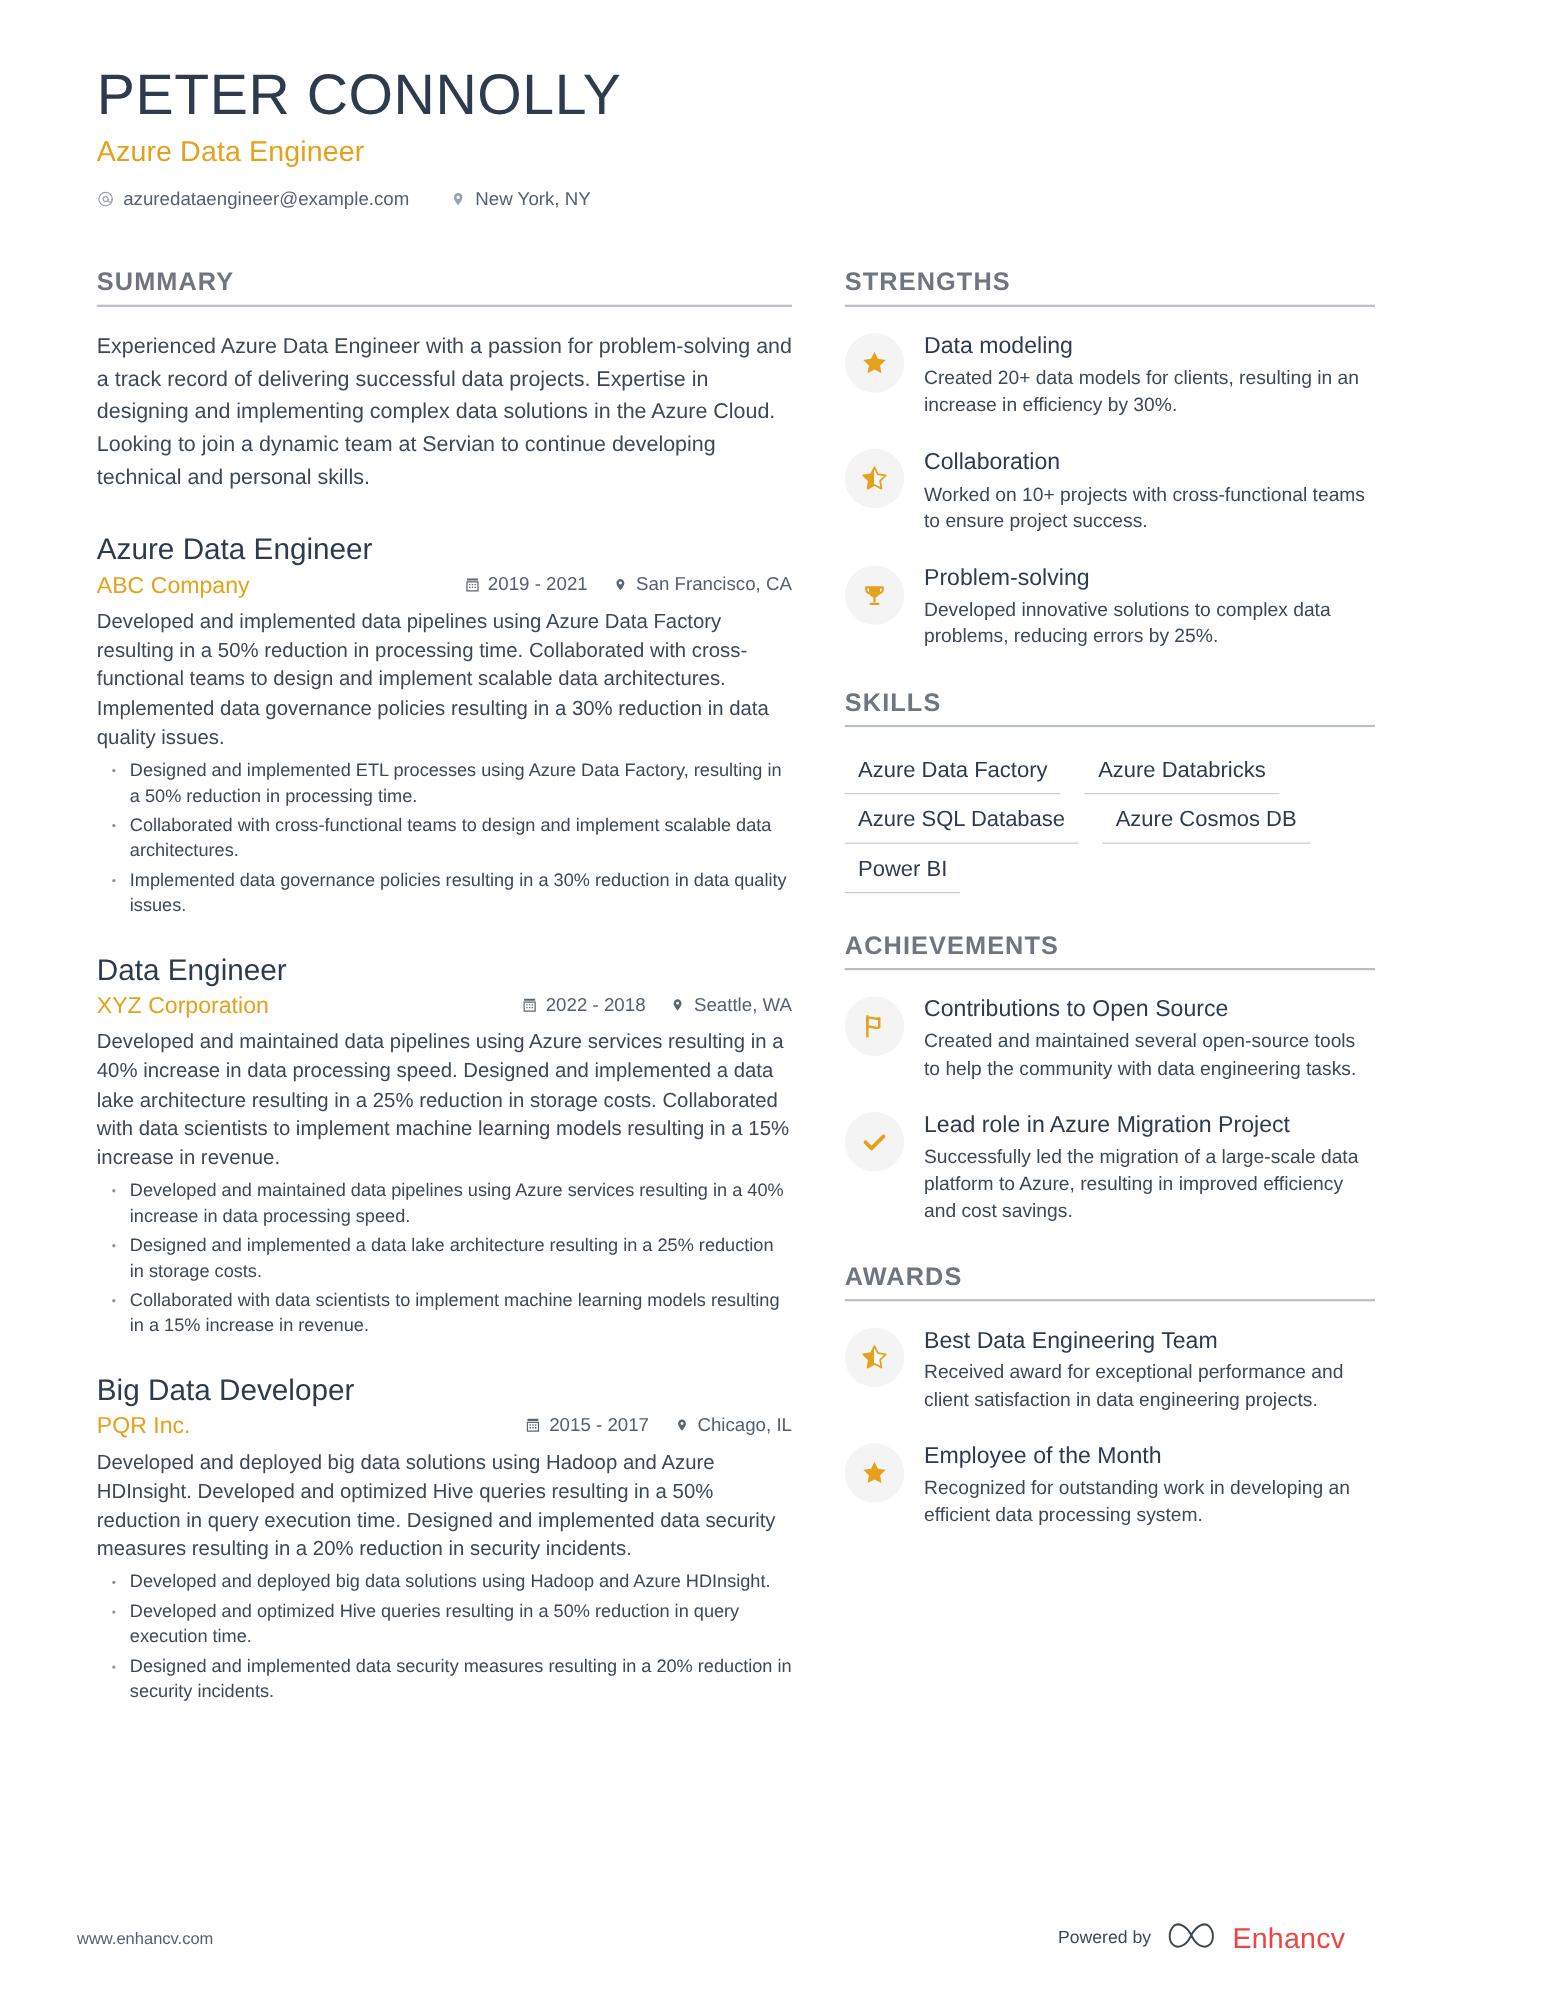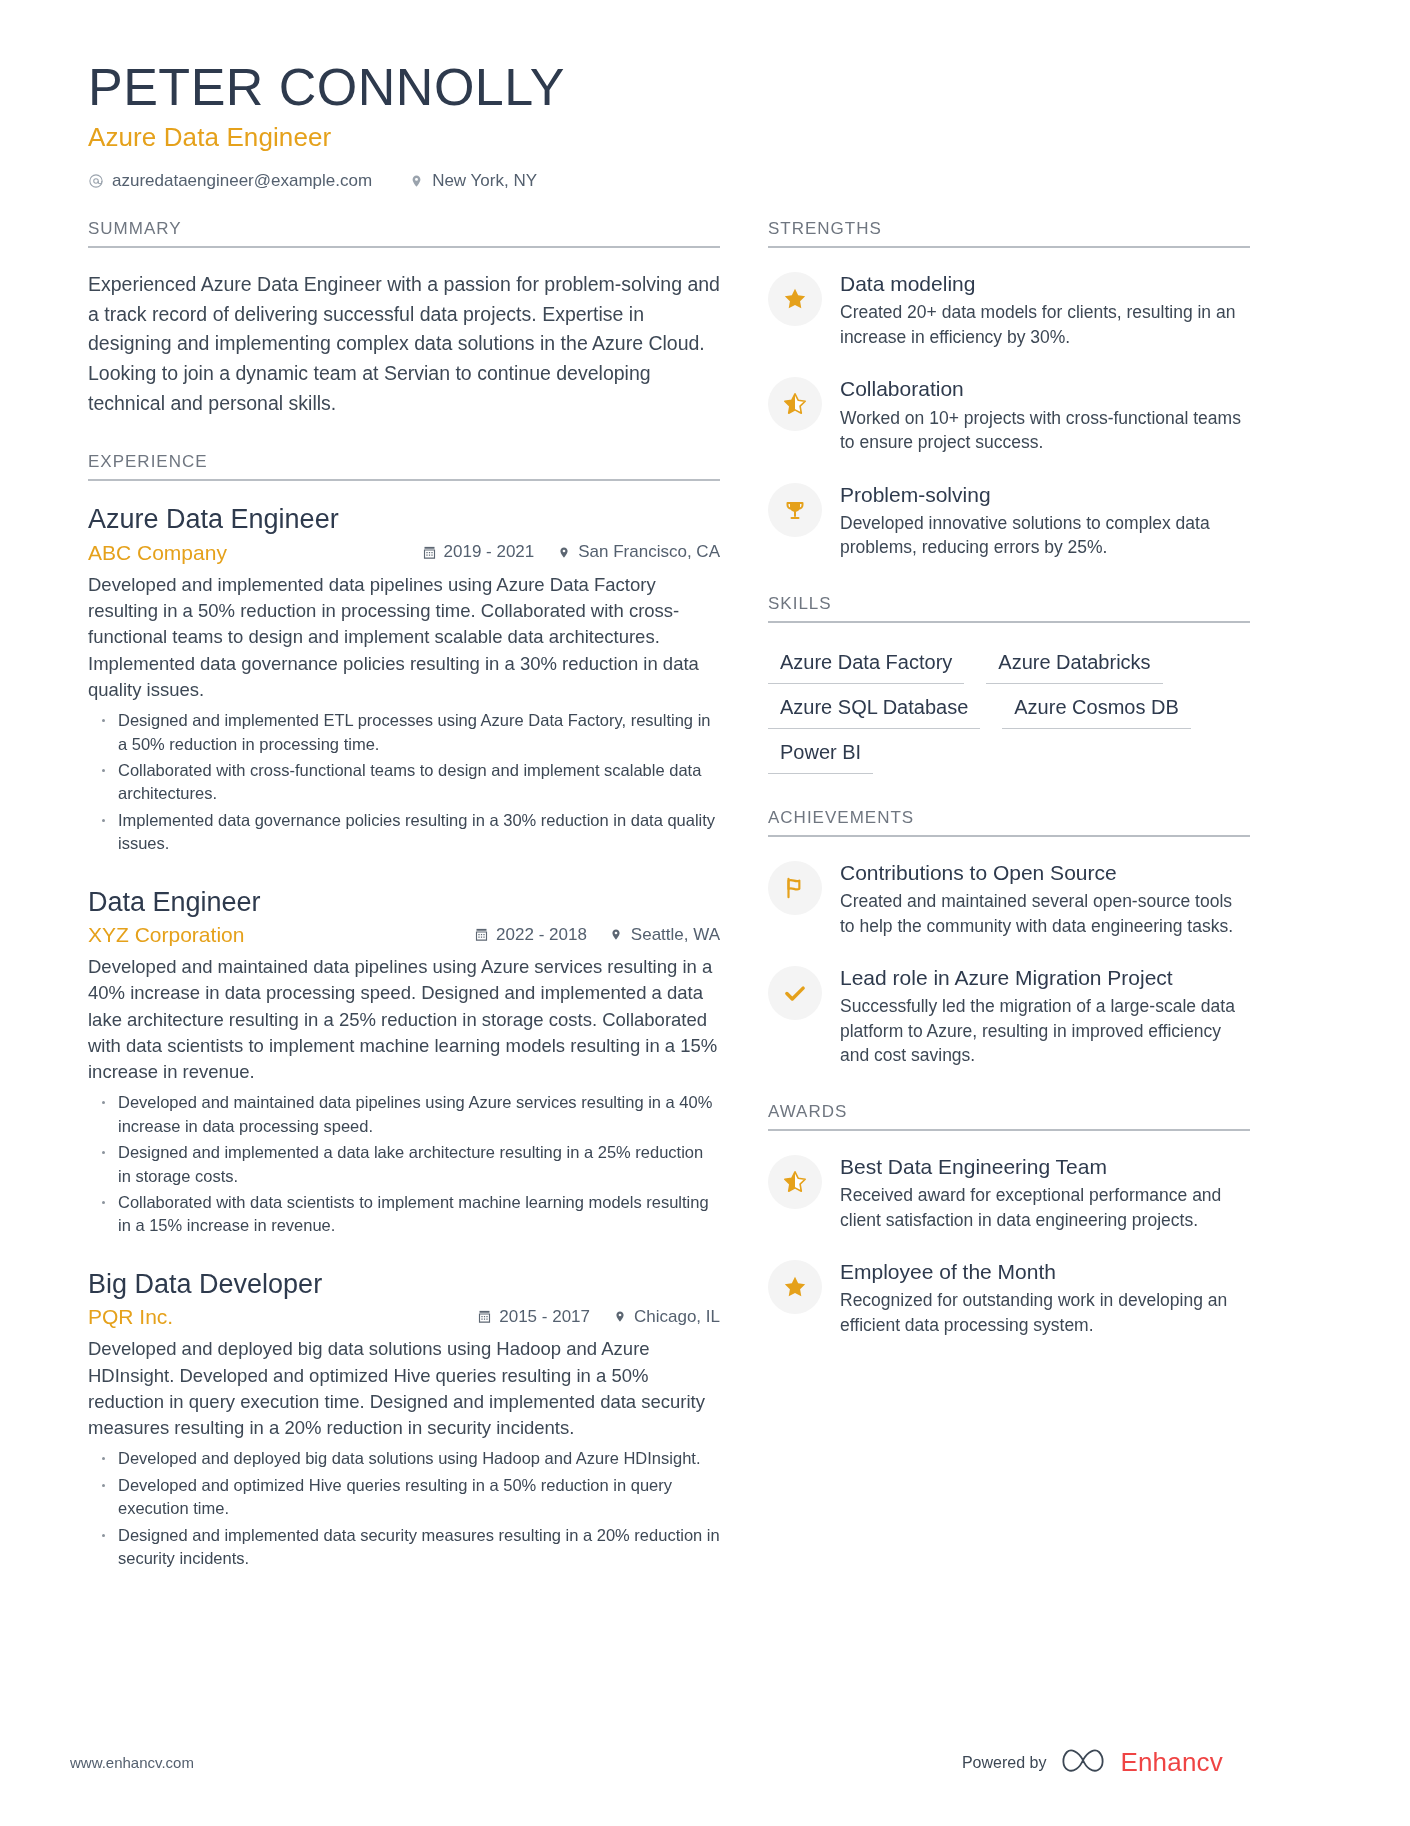--- a/index.html
+++ b/index.html
@@ -71,14 +71,15 @@
 
   
   .sec-head {
-    font-size: 17px;
+    font-size: 23px;
     letter-spacing: 1.0px;
     color: #6f7680;
-    font-weight: 400;
+    font-weight: 700;
     padding-bottom: 7px;
     border-bottom: 2px solid #b9bec4;
     margin-bottom: 22px;
     text-transform: uppercase;
+    margin-top: 24px;
   }
   .section { margin-bottom: 34px; }
 

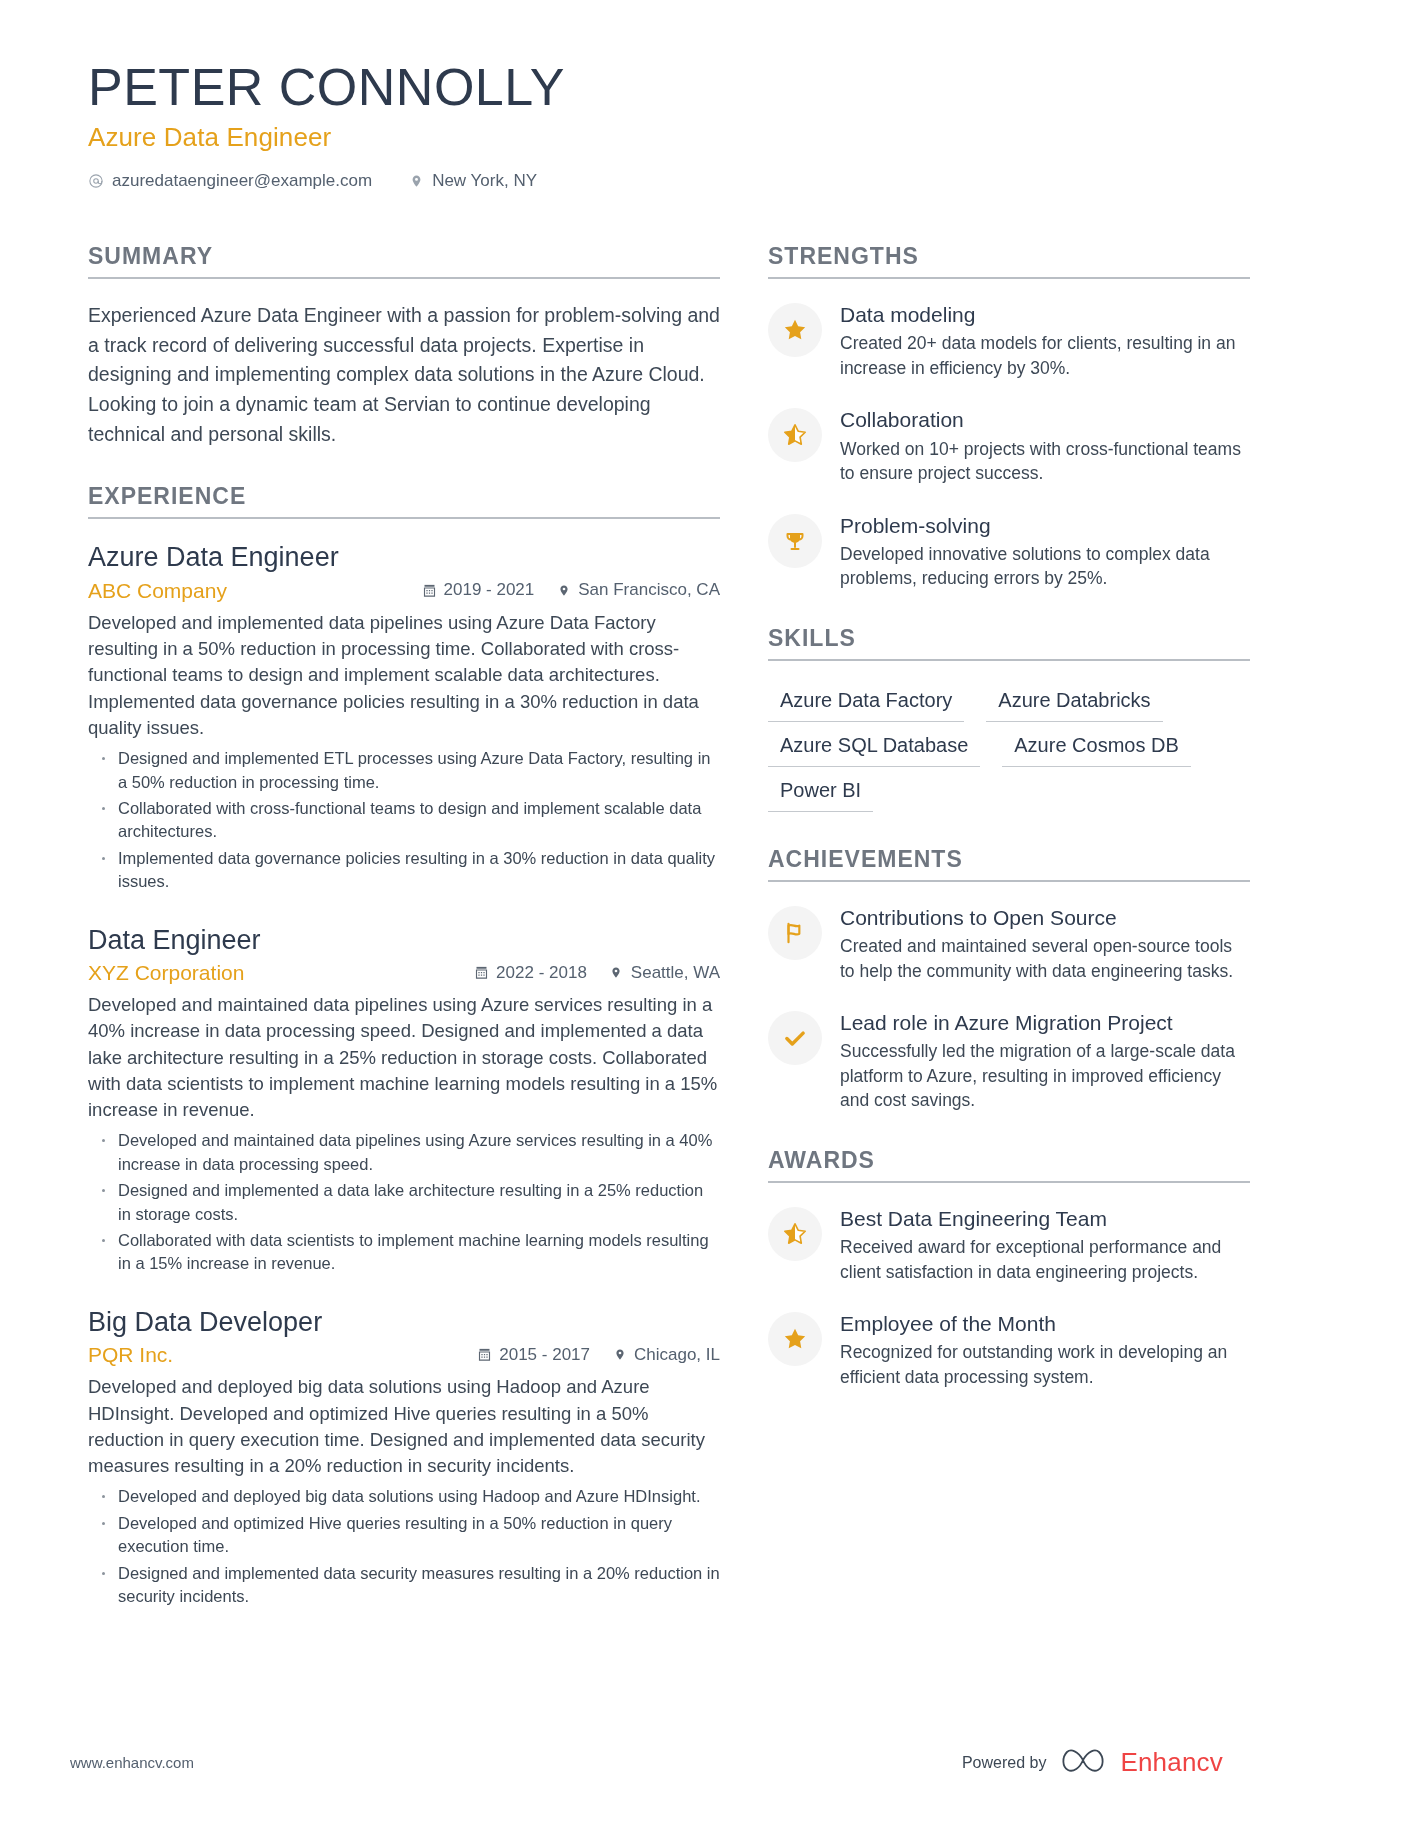--- a/index.html
+++ b/index.html
@@ -271,7 +271,6 @@
       </div>
 
       <div class="section">
-        <div class="sec-head">EXPERIENCE</div>
 
         <div class="job">
           <div class="job-role">Azure Data Engineer</div>

